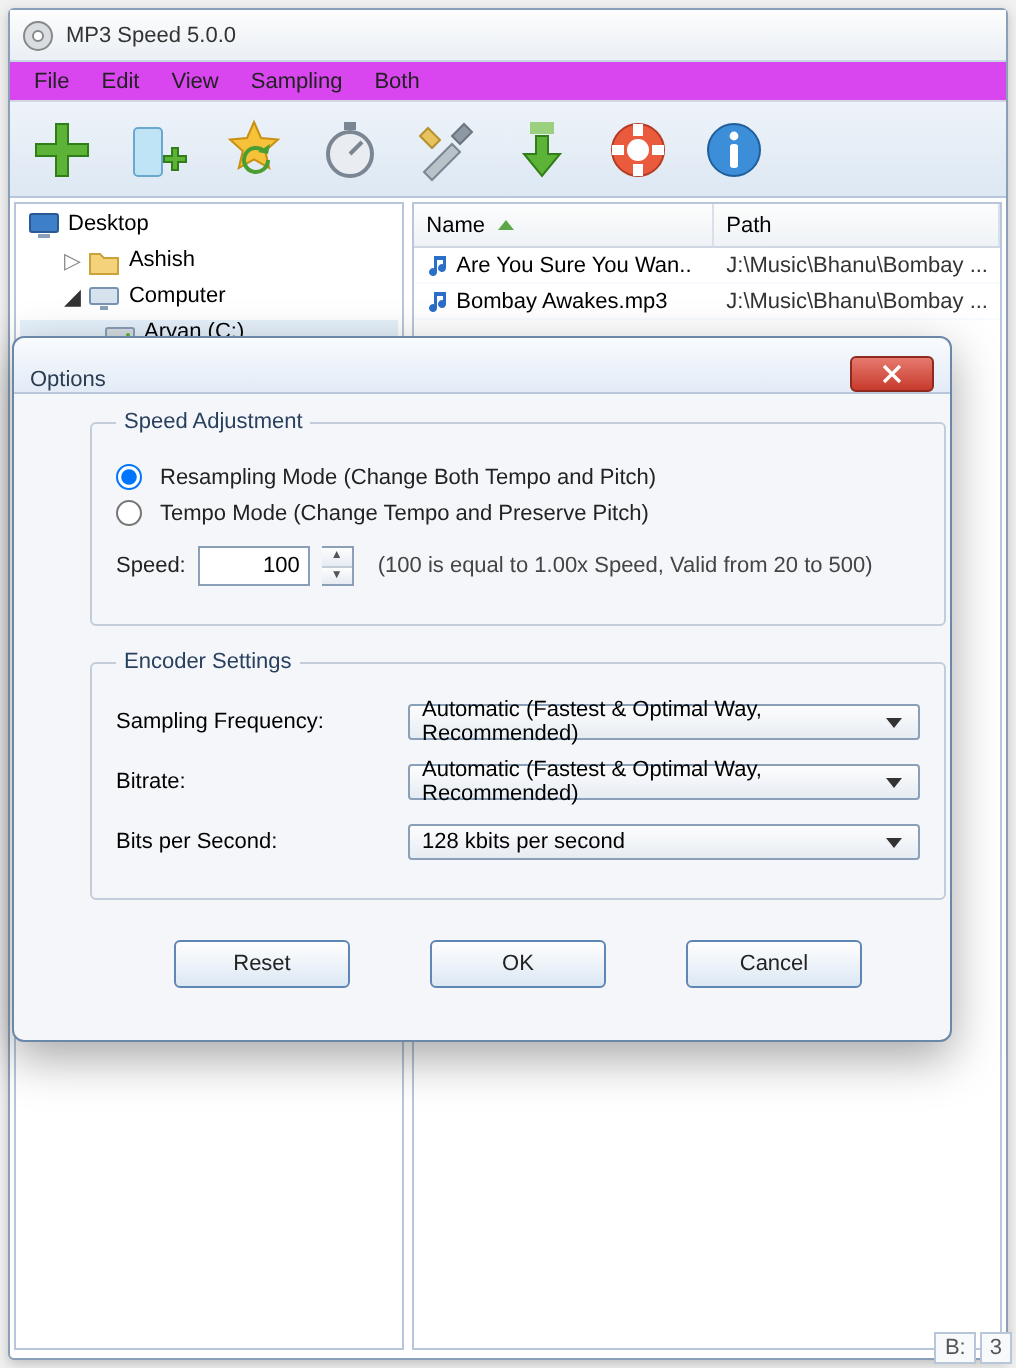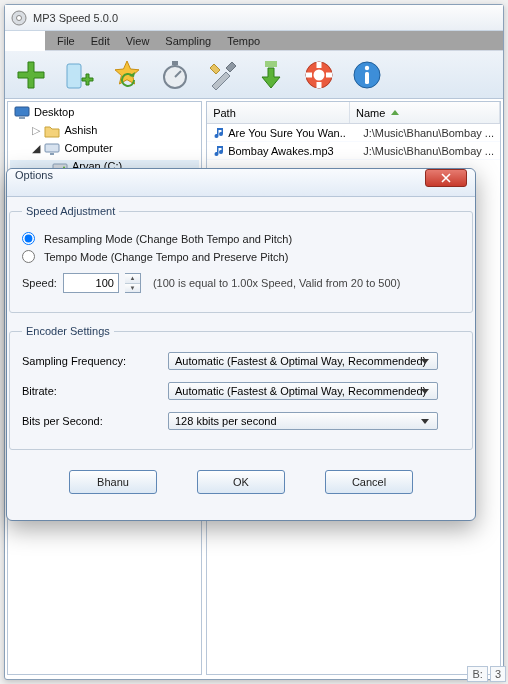--- a/index.html
+++ b/index.html
@@ -10,7 +10,7 @@
 .title-bar { height: 26px; background: linear-gradient(#fdfdfd,#eaeff5); display: flex; align-items: center; padding: 12px 6px; border-bottom: 1px solid #c9d6e4; }
 .title-bar .app-icon { width: 16px; height: 16px; margin-right: 6px; }
 .title-bar .title { color: #333; }
-.menu-bar { height: 20px; display: flex; align-items: center; padding: 0 4px; background: #a3a3a3; border-bottom: 1px solid #d0d7e2; margin-left: 40px; }
+.menu-bar { height: 20px; display: flex; align-items: center; padding: 0 4px; background: #d946ef; border-bottom: 1px solid #d0d7e2; }
 .menu-item { padding: 2px 8px; color: #222; cursor: default; }
 
 .toolbar { height: 48px; background: linear-gradient(#eef3f9,#dde8f3); border-bottom: 1px solid #b7c6d8; padding: 2px 4px; display: flex; gap: 4px; align-items: center; }

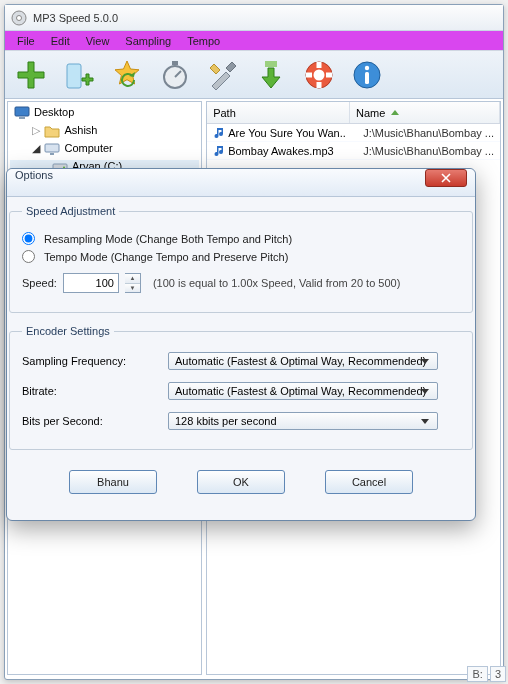--- a/index.html
+++ b/index.html
@@ -78,7 +78,7 @@
     <span class="menu-item">Edit</span>
     <span class="menu-item">View</span>
     <span class="menu-item">Sampling</span>
-    <span class="menu-item">Tempo</span>
+    <span class="menu-item">Both</span>
   </div>
   <div class="toolbar">
     <div class="tool-btn">

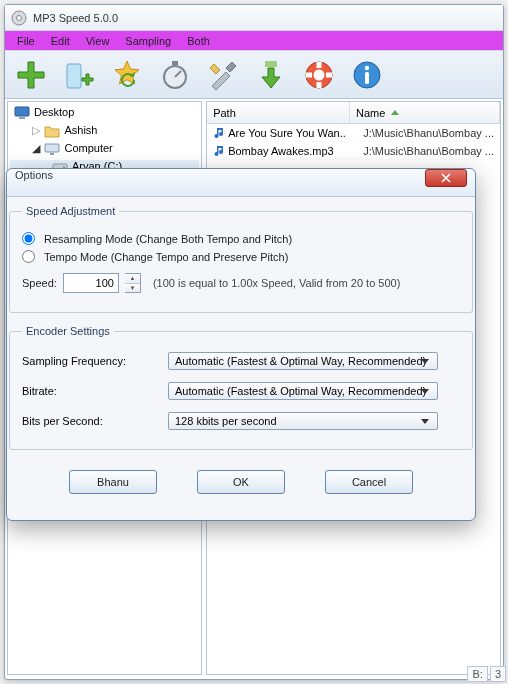--- a/index.html
+++ b/index.html
@@ -170,12 +170,12 @@
 
     <div class="list">
       <div class="list-header">
-        <div class="col path">
-          <span>Path</span>
-        </div>
         <div class="col name">
           <span>Name</span>
           <span class="sort-arrow"></span>
+        </div>
+        <div class="col path">
+          <span>Path</span>
         </div>
       </div>
       <div class="list-row">

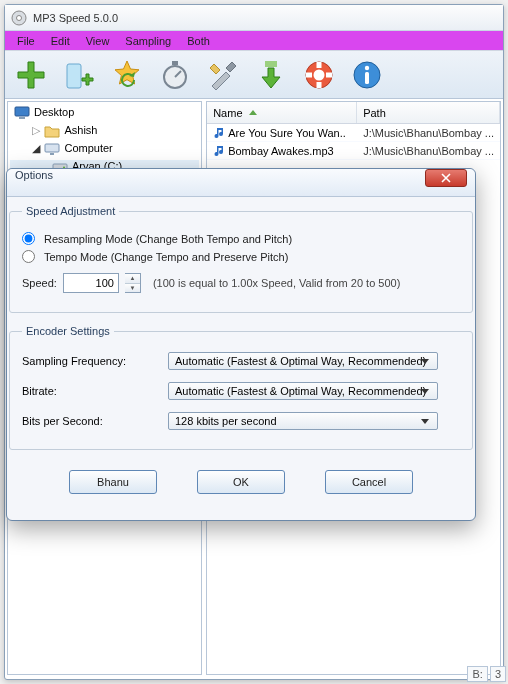--- a/index.html
+++ b/index.html
@@ -35,7 +35,7 @@
 
 
 .options-dialog { position: absolute; left: 6px; top: 168px; width: 470px; background: #f4f6fa; border: 1px solid #6b88a8; border-radius: 6px; box-shadow: 0 8px 24px rgba(0,0,0,.35); }
-.dlg-title { height: 28px; background: linear-gradient(#f9fbfe,#e2ebf6); border-bottom: 1px solid #b7c6d8; display: flex; align-items: flex-start; padding: 0 8px; border-radius: 6px 6px 0 0; }
+.dlg-title { height: 28px; background: linear-gradient(#f9fbfe,#e2ebf6); border-bottom: 1px solid #b7c6d8; display: flex; align-items: flex-end; padding: 0 8px; border-radius: 6px 6px 0 0; }
 .dlg-title .t { flex: 1; color: #2b3b50; }
 .close-btn { width: 42px; height: 18px; background: linear-gradient(#e67a6f,#c73a2c); border: 1px solid #8f2a20; border-radius: 3px; display: flex; align-items: center; justify-content: center; color: #fff; font-weight: bold; }
 

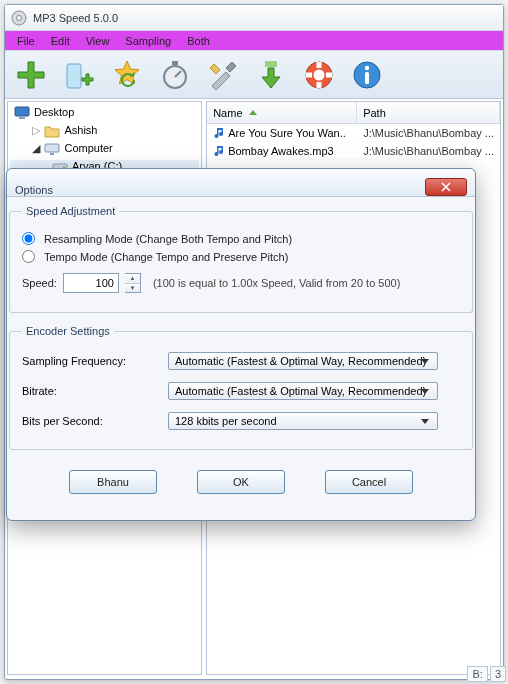--- a/index.html
+++ b/index.html
@@ -39,7 +39,7 @@
 .dlg-title .t { flex: 1; color: #2b3b50; }
 .close-btn { width: 42px; height: 18px; background: linear-gradient(#e67a6f,#c73a2c); border: 1px solid #8f2a20; border-radius: 3px; display: flex; align-items: center; justify-content: center; color: #fff; font-weight: bold; }
 
-.dlg-body { padding: 8px 2px 12px; }
+.dlg-body { padding: 8px 2px 12px; margin-left: 36px; }
 fieldset { border: 1px solid #c2cdd9; border-radius: 3px; margin: 0 0 12px; padding: 10px 12px 14px; }
 legend { padding: 0 4px; color: #29405f; }
 .radio-row, .field-row { display: flex; align-items: center; gap: 6px; margin: 5px 0; }

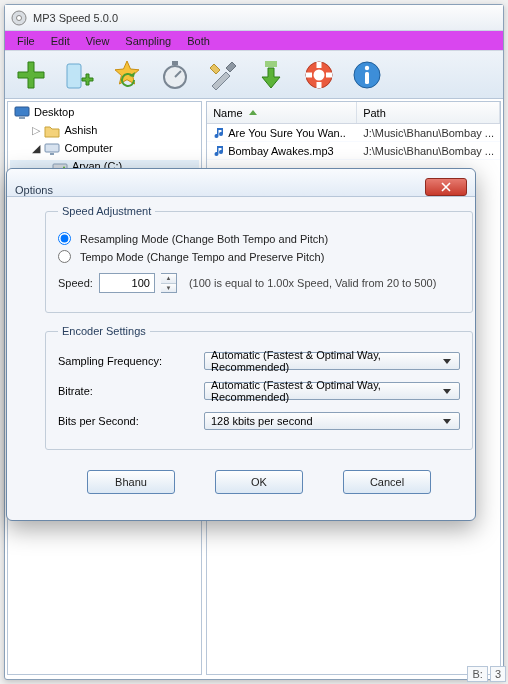--- a/index.html
+++ b/index.html
@@ -257,7 +257,7 @@
 
     <div class="dlg-buttons">
       <div class="dlg-btn">
-          <span>Bhanu</span>
+          <span>Reset</span>
         </div>
       <div class="dlg-btn">
           <span>OK</span>

